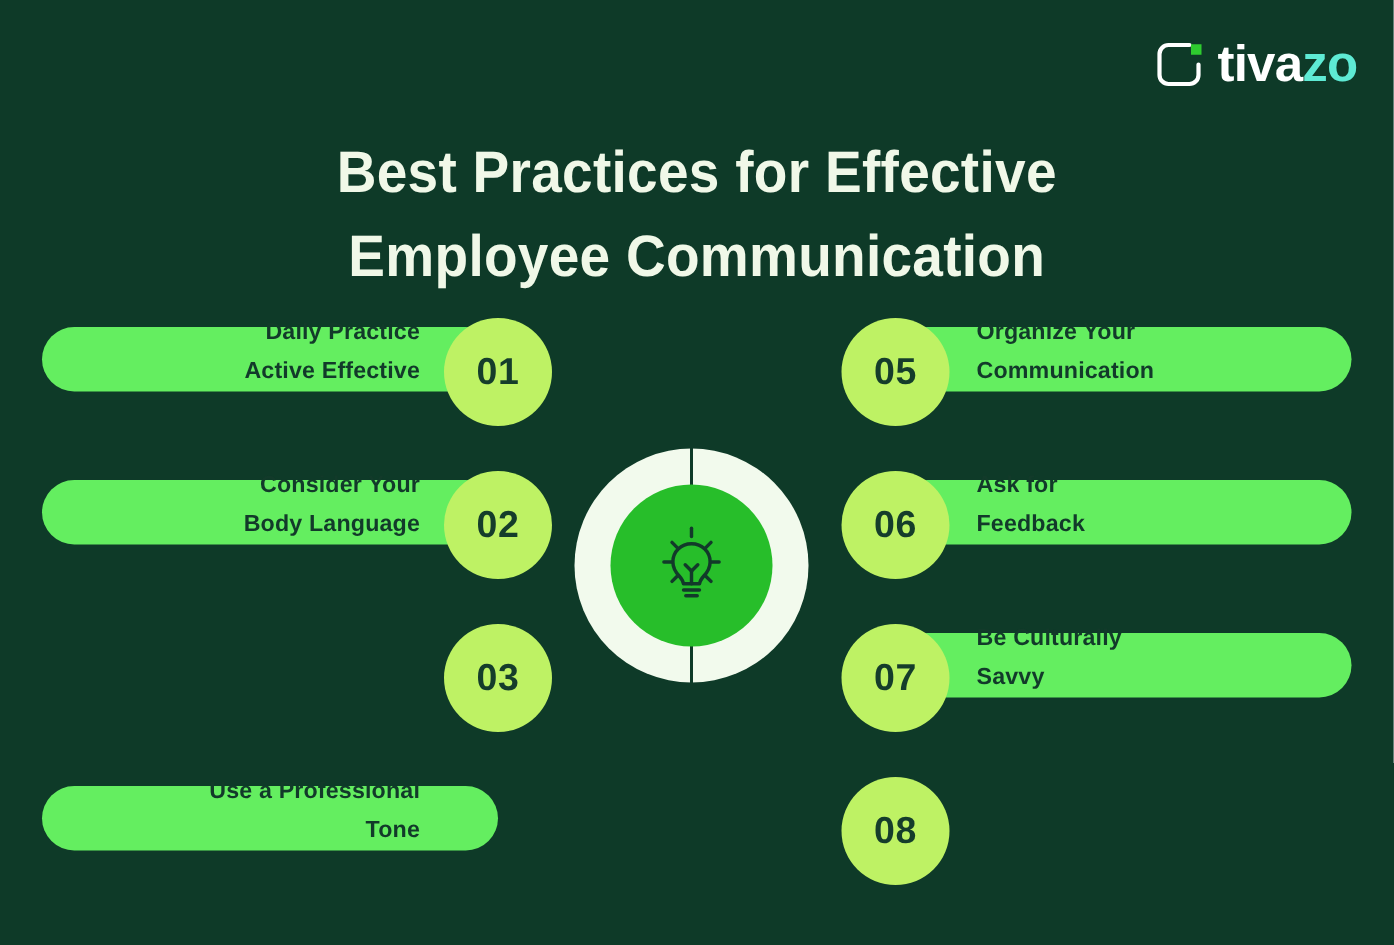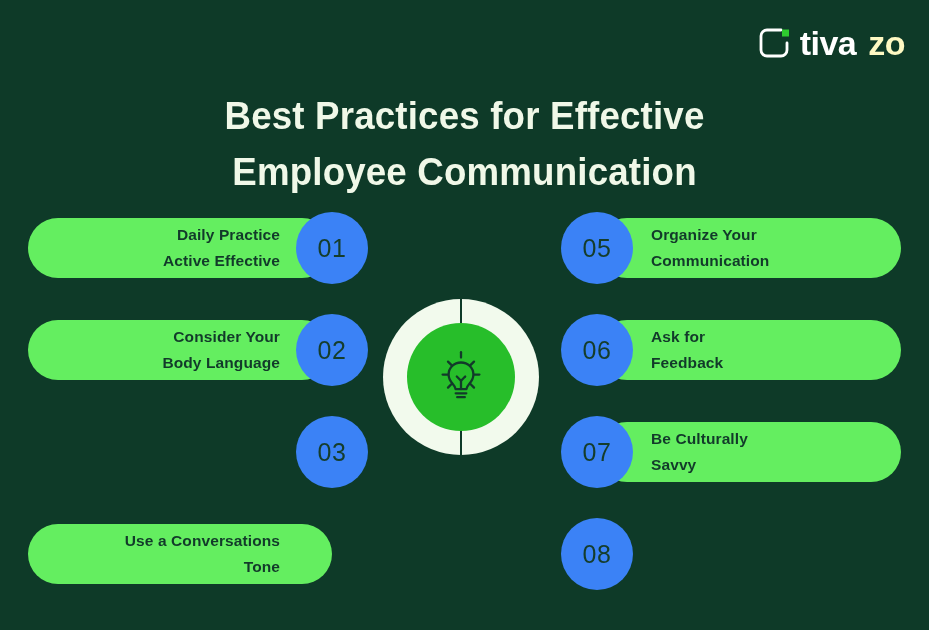--- a/index.html
+++ b/index.html
@@ -43,7 +43,7 @@
     white-space: nowrap;
   }
   .wm-light { color: #FFFFFF; }
-  .wm-accent { color: #fef9c3; margin-left: 12px; }
+  .wm-accent { color: #5eead4; }
 
   
   #title {

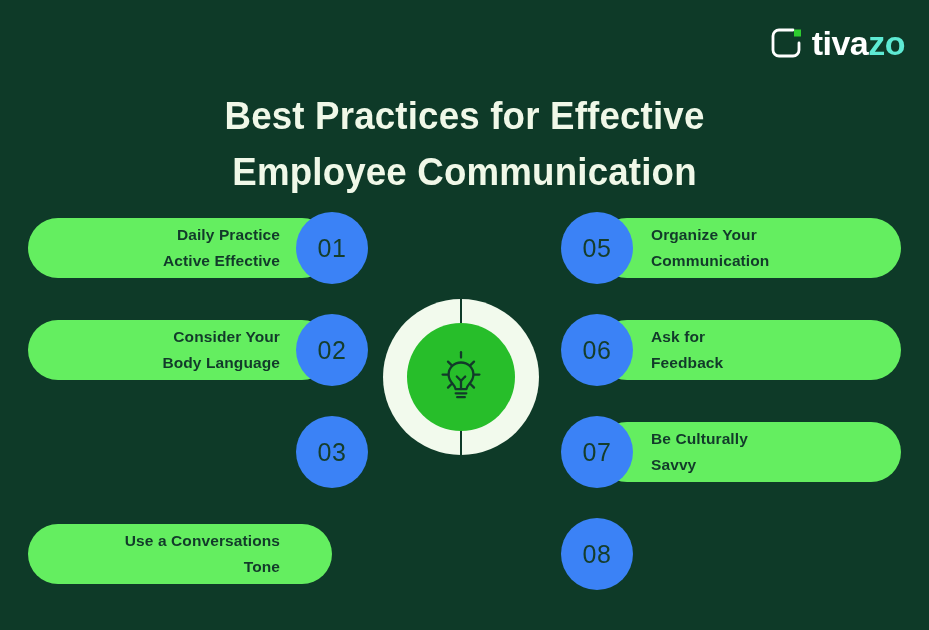--- a/index.html
+++ b/index.html
@@ -82,11 +82,11 @@
   .pill-body {
     position: absolute;
     top: 6px;
-    height: 60px;
+    height: 43px;
     background: #64EE60;
     border-radius: 30px;
     display: flex;
-    align-items: center;
+    align-items: flex-end;
     box-sizing: border-box;
   }
   .pill-label {

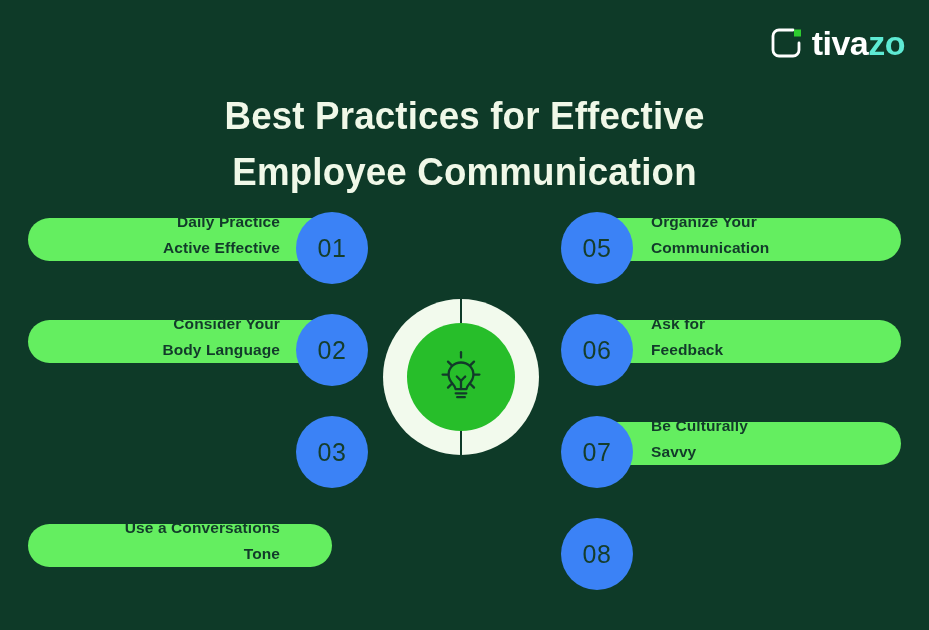--- a/index.html
+++ b/index.html
@@ -104,13 +104,13 @@
     width: 72px;
     height: 72px;
     border-radius: 50%;
-    background: #3b82f6;
+    background: #bef264;
     display: flex;
     align-items: center;
     justify-content: center;
     color: #153D2B;
     font-size: 25px;
-    font-weight: 400;
+    font-weight: 700;
     letter-spacing: 0.5px;
   }
 

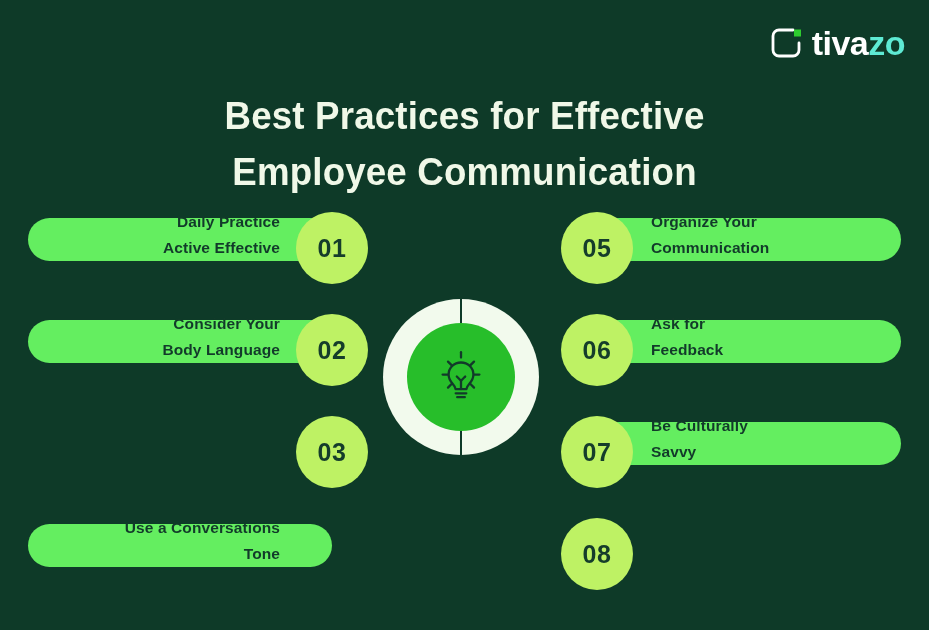--- a/index.html
+++ b/index.html
@@ -222,7 +222,7 @@
     <div class="pill-row row-left">
       <div class="pill-body">
         <div class="pill-label">
-          <span class="lbl-line">Use a Conversations</span>
+          <span class="lbl-line">Use a Professional</span>
           <span class="lbl-line">Tone</span>
         </div>
       </div>

